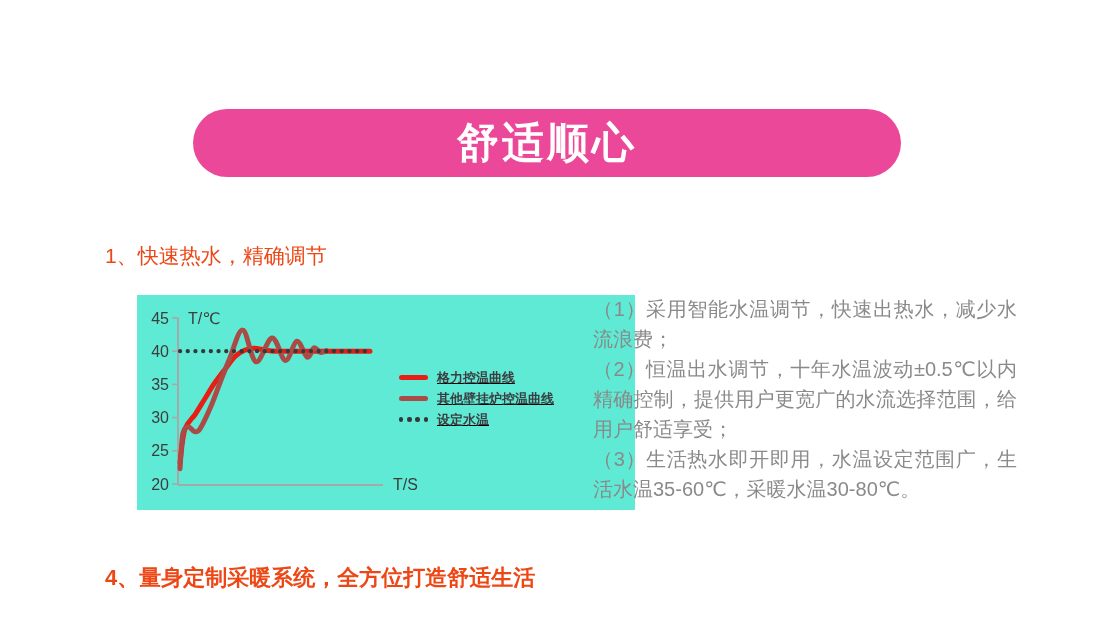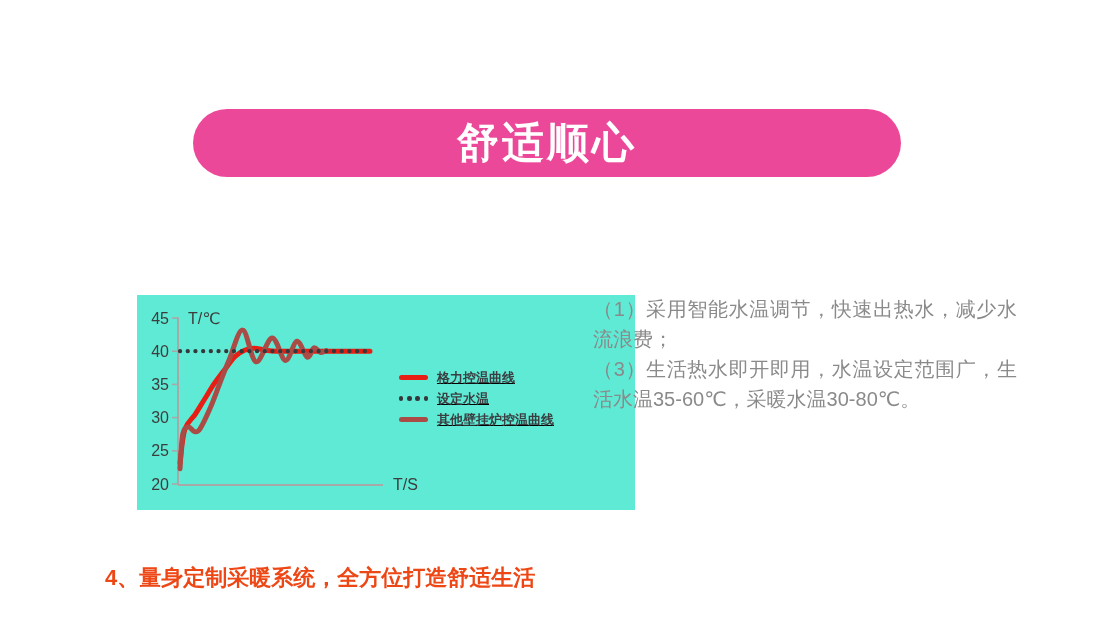--- a/index.html
+++ b/index.html
@@ -70,6 +70,7 @@
     <span class="banner-title">舒适顺心</span>
   </div>
 
+  <div class="section-heading first">1、快速热水，精确调节</div>
 
   <div class="chart-panel">
     <svg id="chart-svg" viewBox="0 0 430 215" xmlns="http://www.w3.org/2000/svg">

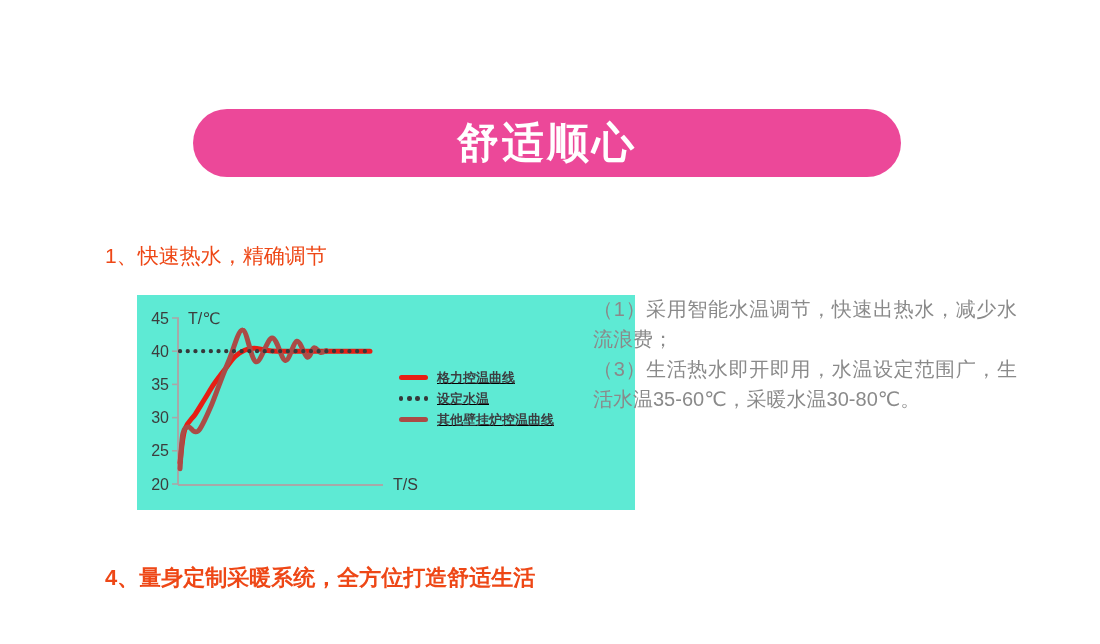--- a/index.html
+++ b/index.html
@@ -120,6 +120,7 @@
 
   <div class="description">
     <p>（1）采用智能水温调节，快速出热水，减少水流浪费；</p>
+    <p>（2）恒温出水调节，十年水温波动±0.5℃以内精确控制，提供用户更宽广的水流选择范围，给用户舒适享受；</p>
     <p>（3）生活热水即开即用，水温设定范围广，生活水温35-60℃，采暖水温30-80℃。</p>
   </div>
 

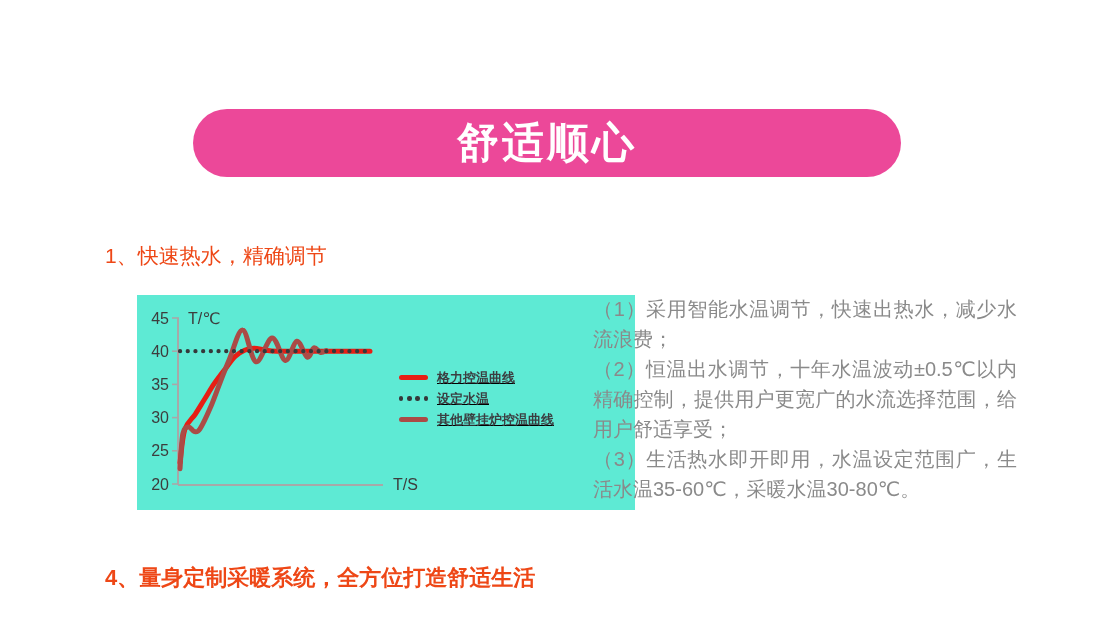--- a/index.html
+++ b/index.html
@@ -103,6 +103,10 @@
         <span class="legend-label">格力控温曲线</span>
       </div>
       <div class="legend-row">
+        <span class="swatch line" style="background: rgb(171, 75, 70);"></span>
+        <span class="legend-label">其他壁挂炉控温曲线</span>
+      </div>
+      <div class="legend-row">
         <span class="swatch dots">
             <i style="background: rgb(53, 56, 58);"></i>
             <i style="background: rgb(53, 56, 58);"></i>
@@ -110,10 +114,6 @@
             <i style="background: rgb(53, 56, 58);"></i>
           </span>
         <span class="legend-label">设定水温</span>
-      </div>
-      <div class="legend-row">
-        <span class="swatch line" style="background: rgb(171, 75, 70);"></span>
-        <span class="legend-label">其他壁挂炉控温曲线</span>
       </div>
     </div>
   </div>

